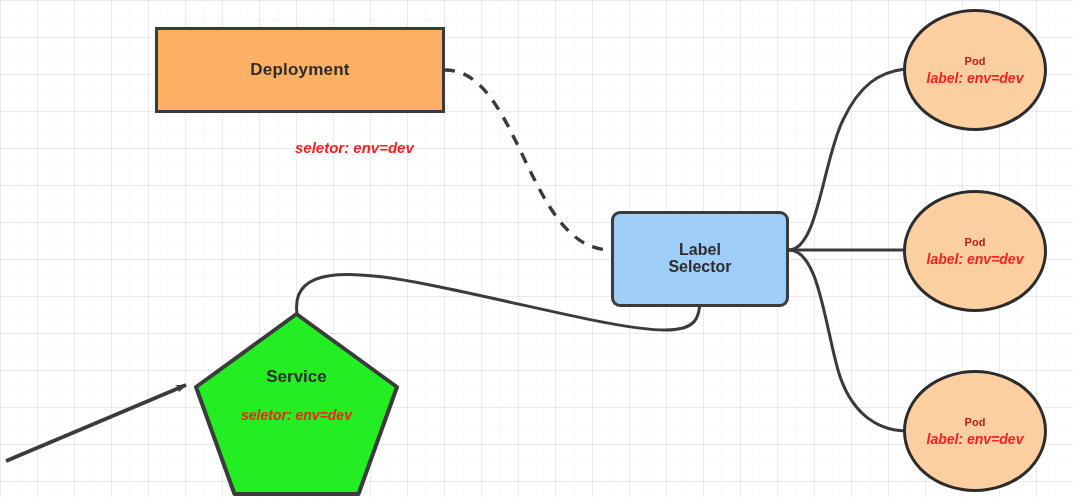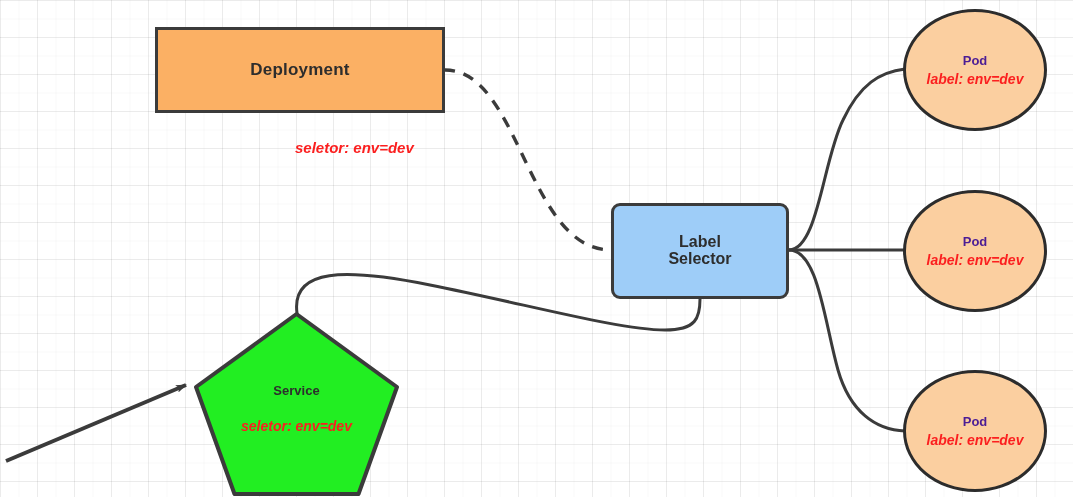--- a/index.html
+++ b/index.html
@@ -93,9 +93,9 @@
   #pod-2 { left: 903px; top: 190px; }
   #pod-3 { left: 903px; top: 370px; }
   .pod .title {
-    font-size: 13px;
-    font-weight: bold;
-    color: #4c1d95;
+    font-size: 11px;
+    font-weight: bold;
+    color: #b91c1c;
     margin-bottom: 3px;
   }
   .pod .sub {

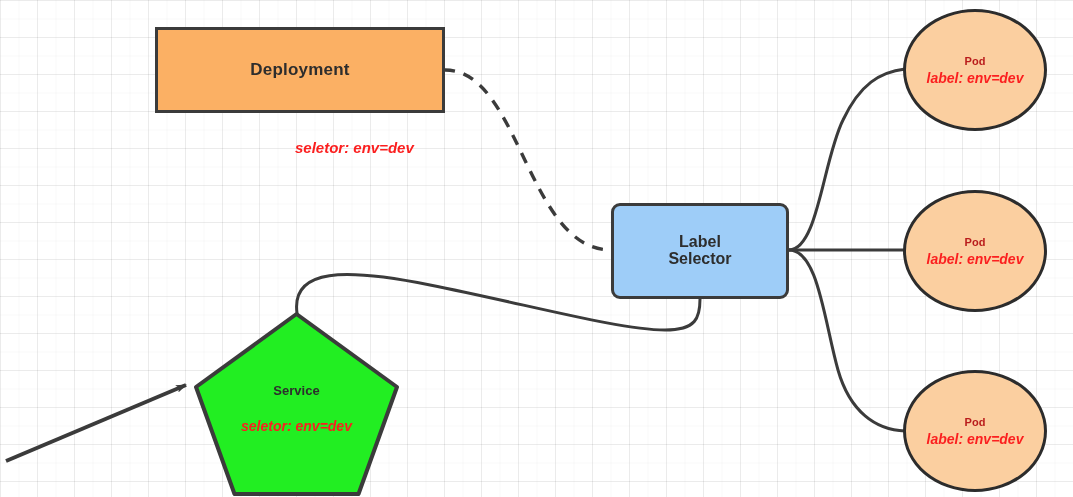--- a/index.html
+++ b/index.html
@@ -65,7 +65,7 @@
   
   #label-selector {
     left: 611px;
-    top: 203px;
+    top: 211px;
     width: 178px;
     height: 96px;
     background: #9ecdf8;

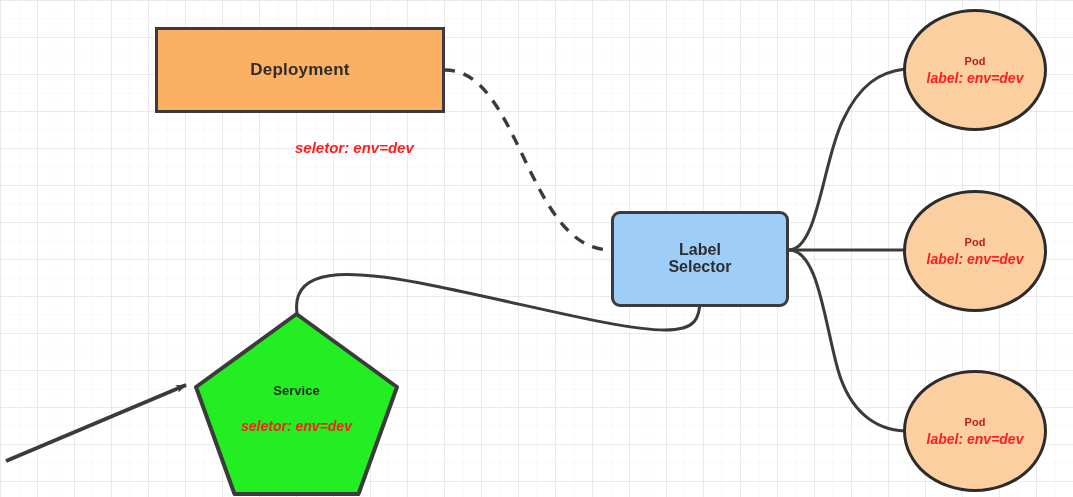--- a/index.html
+++ b/index.html
@@ -131,10 +131,9 @@
     align-items: center;
   }
   #service .title {
-    font-size: 13px;
+    font-size: 17px;
     font-weight: bold;
     color: #2d2d2d;
-    margin-top: 16px;
   }
   #service .sub {
     margin-top: 20px;

